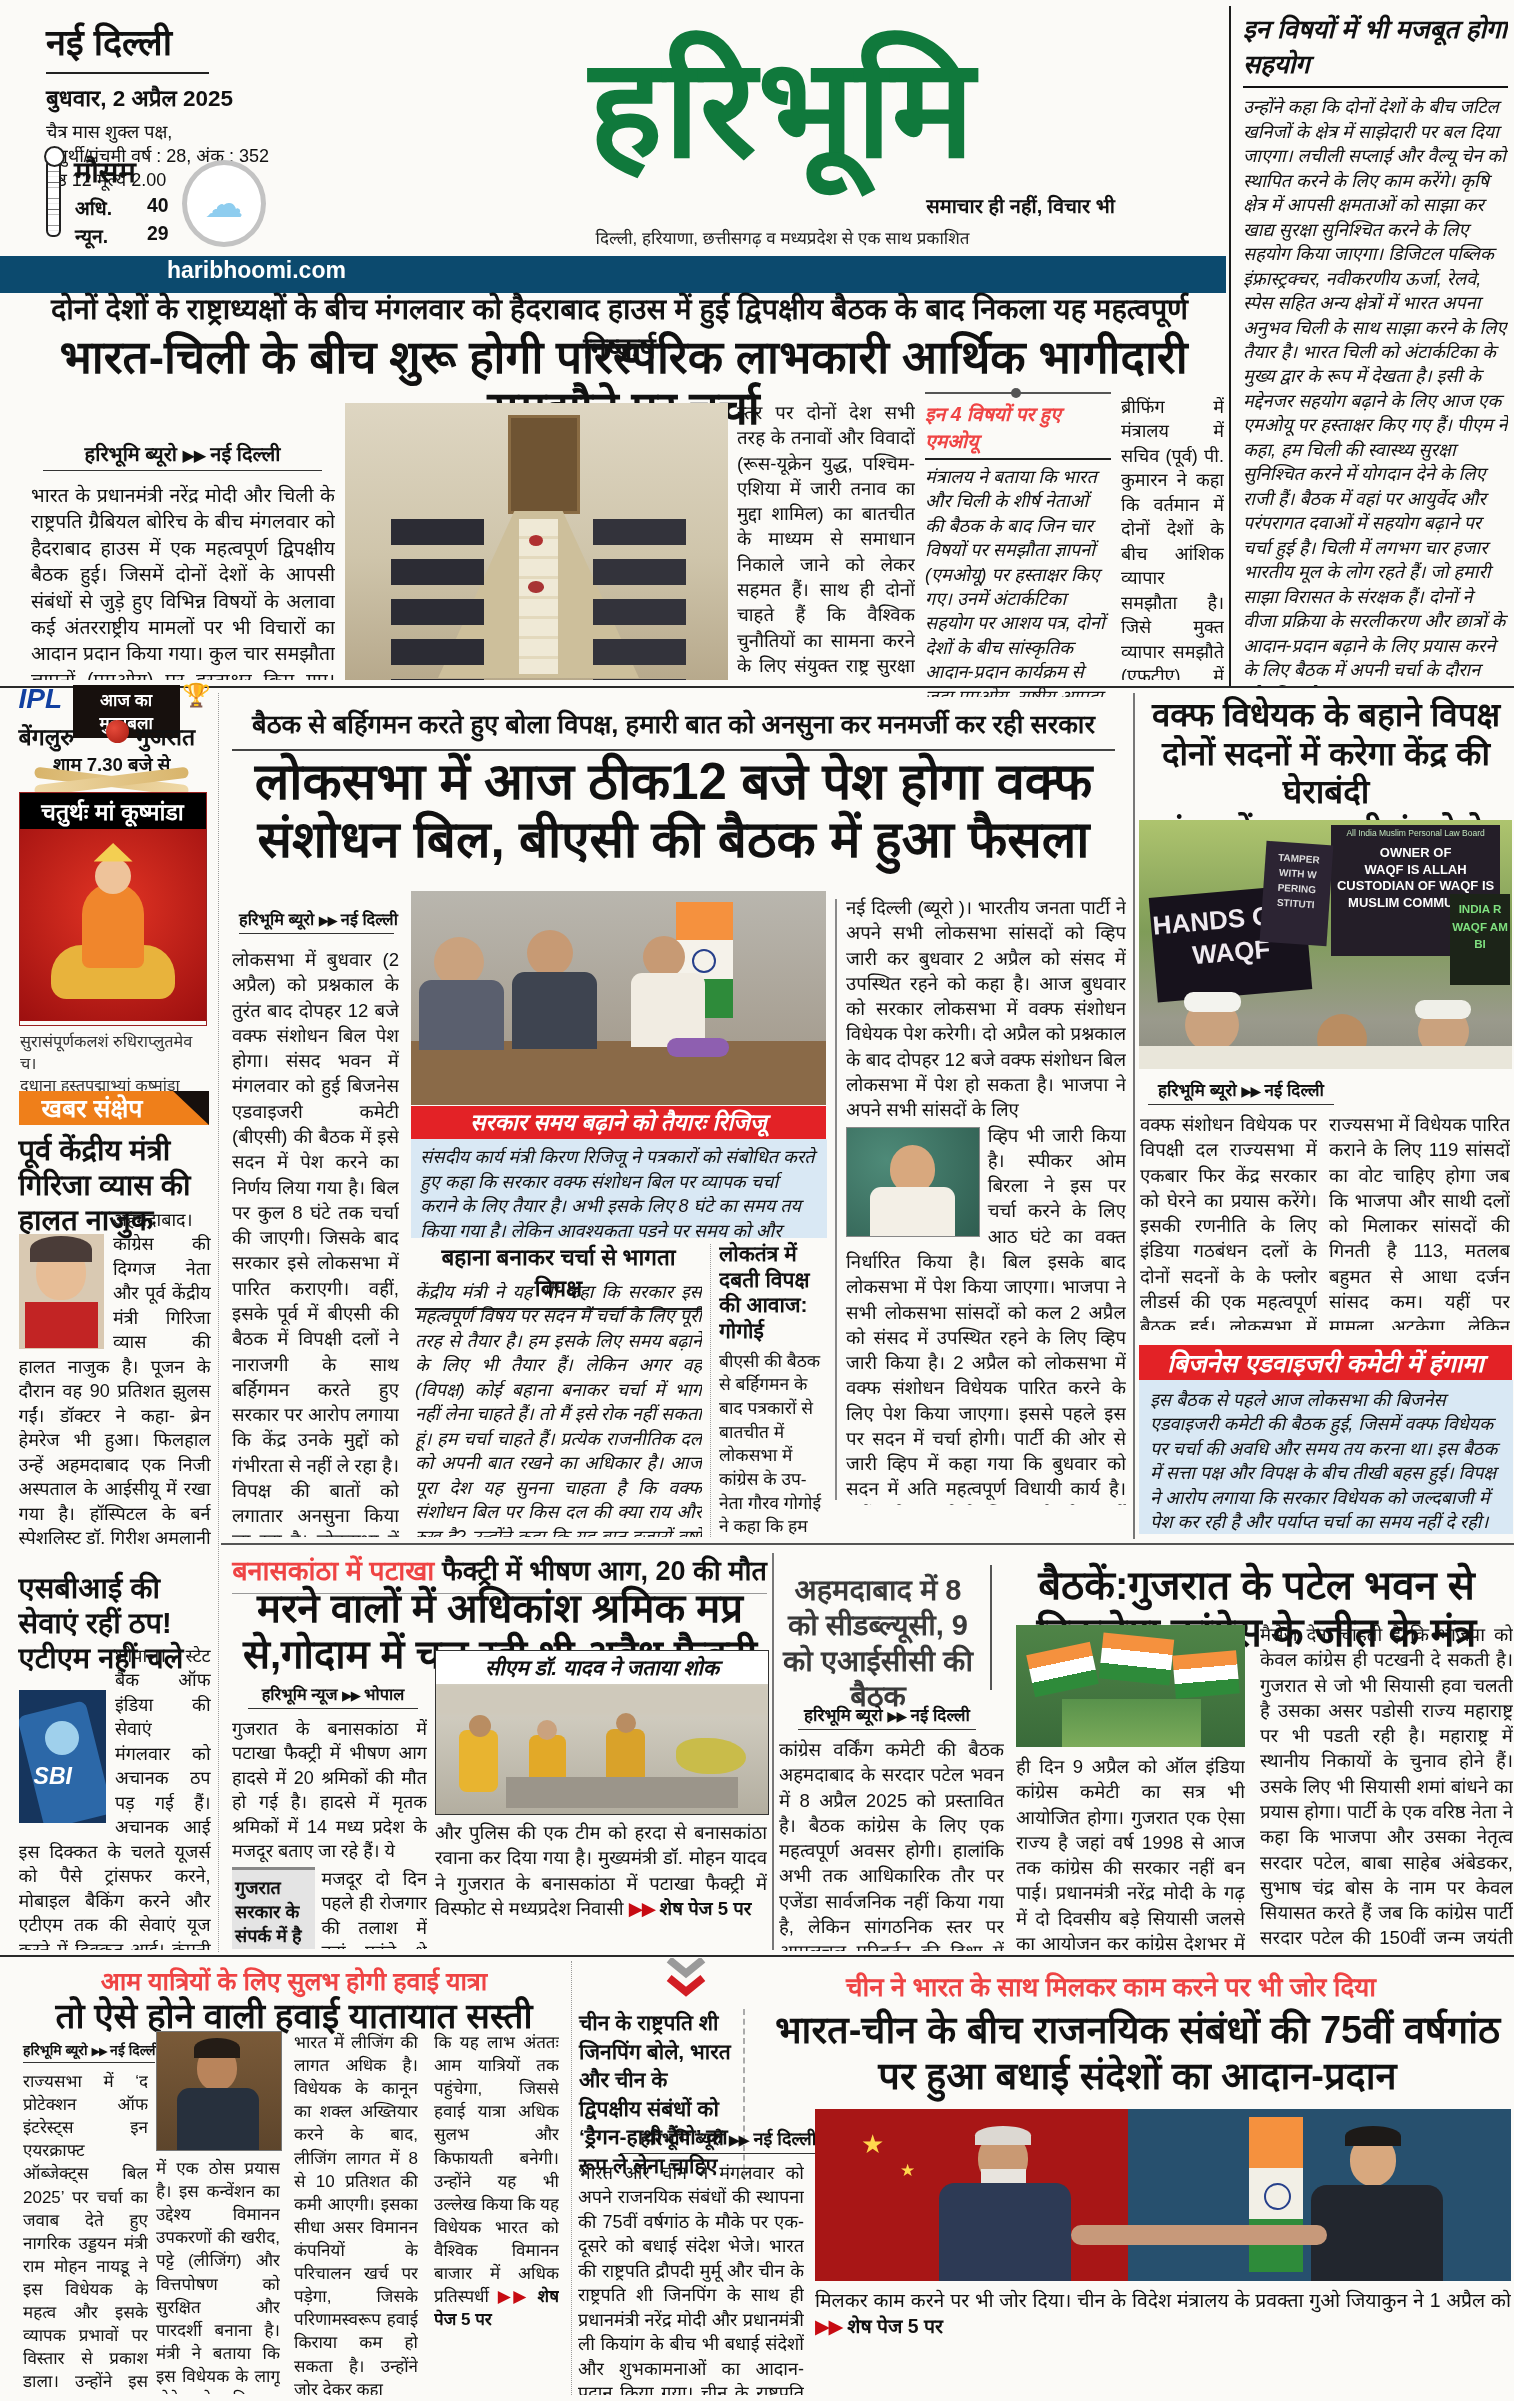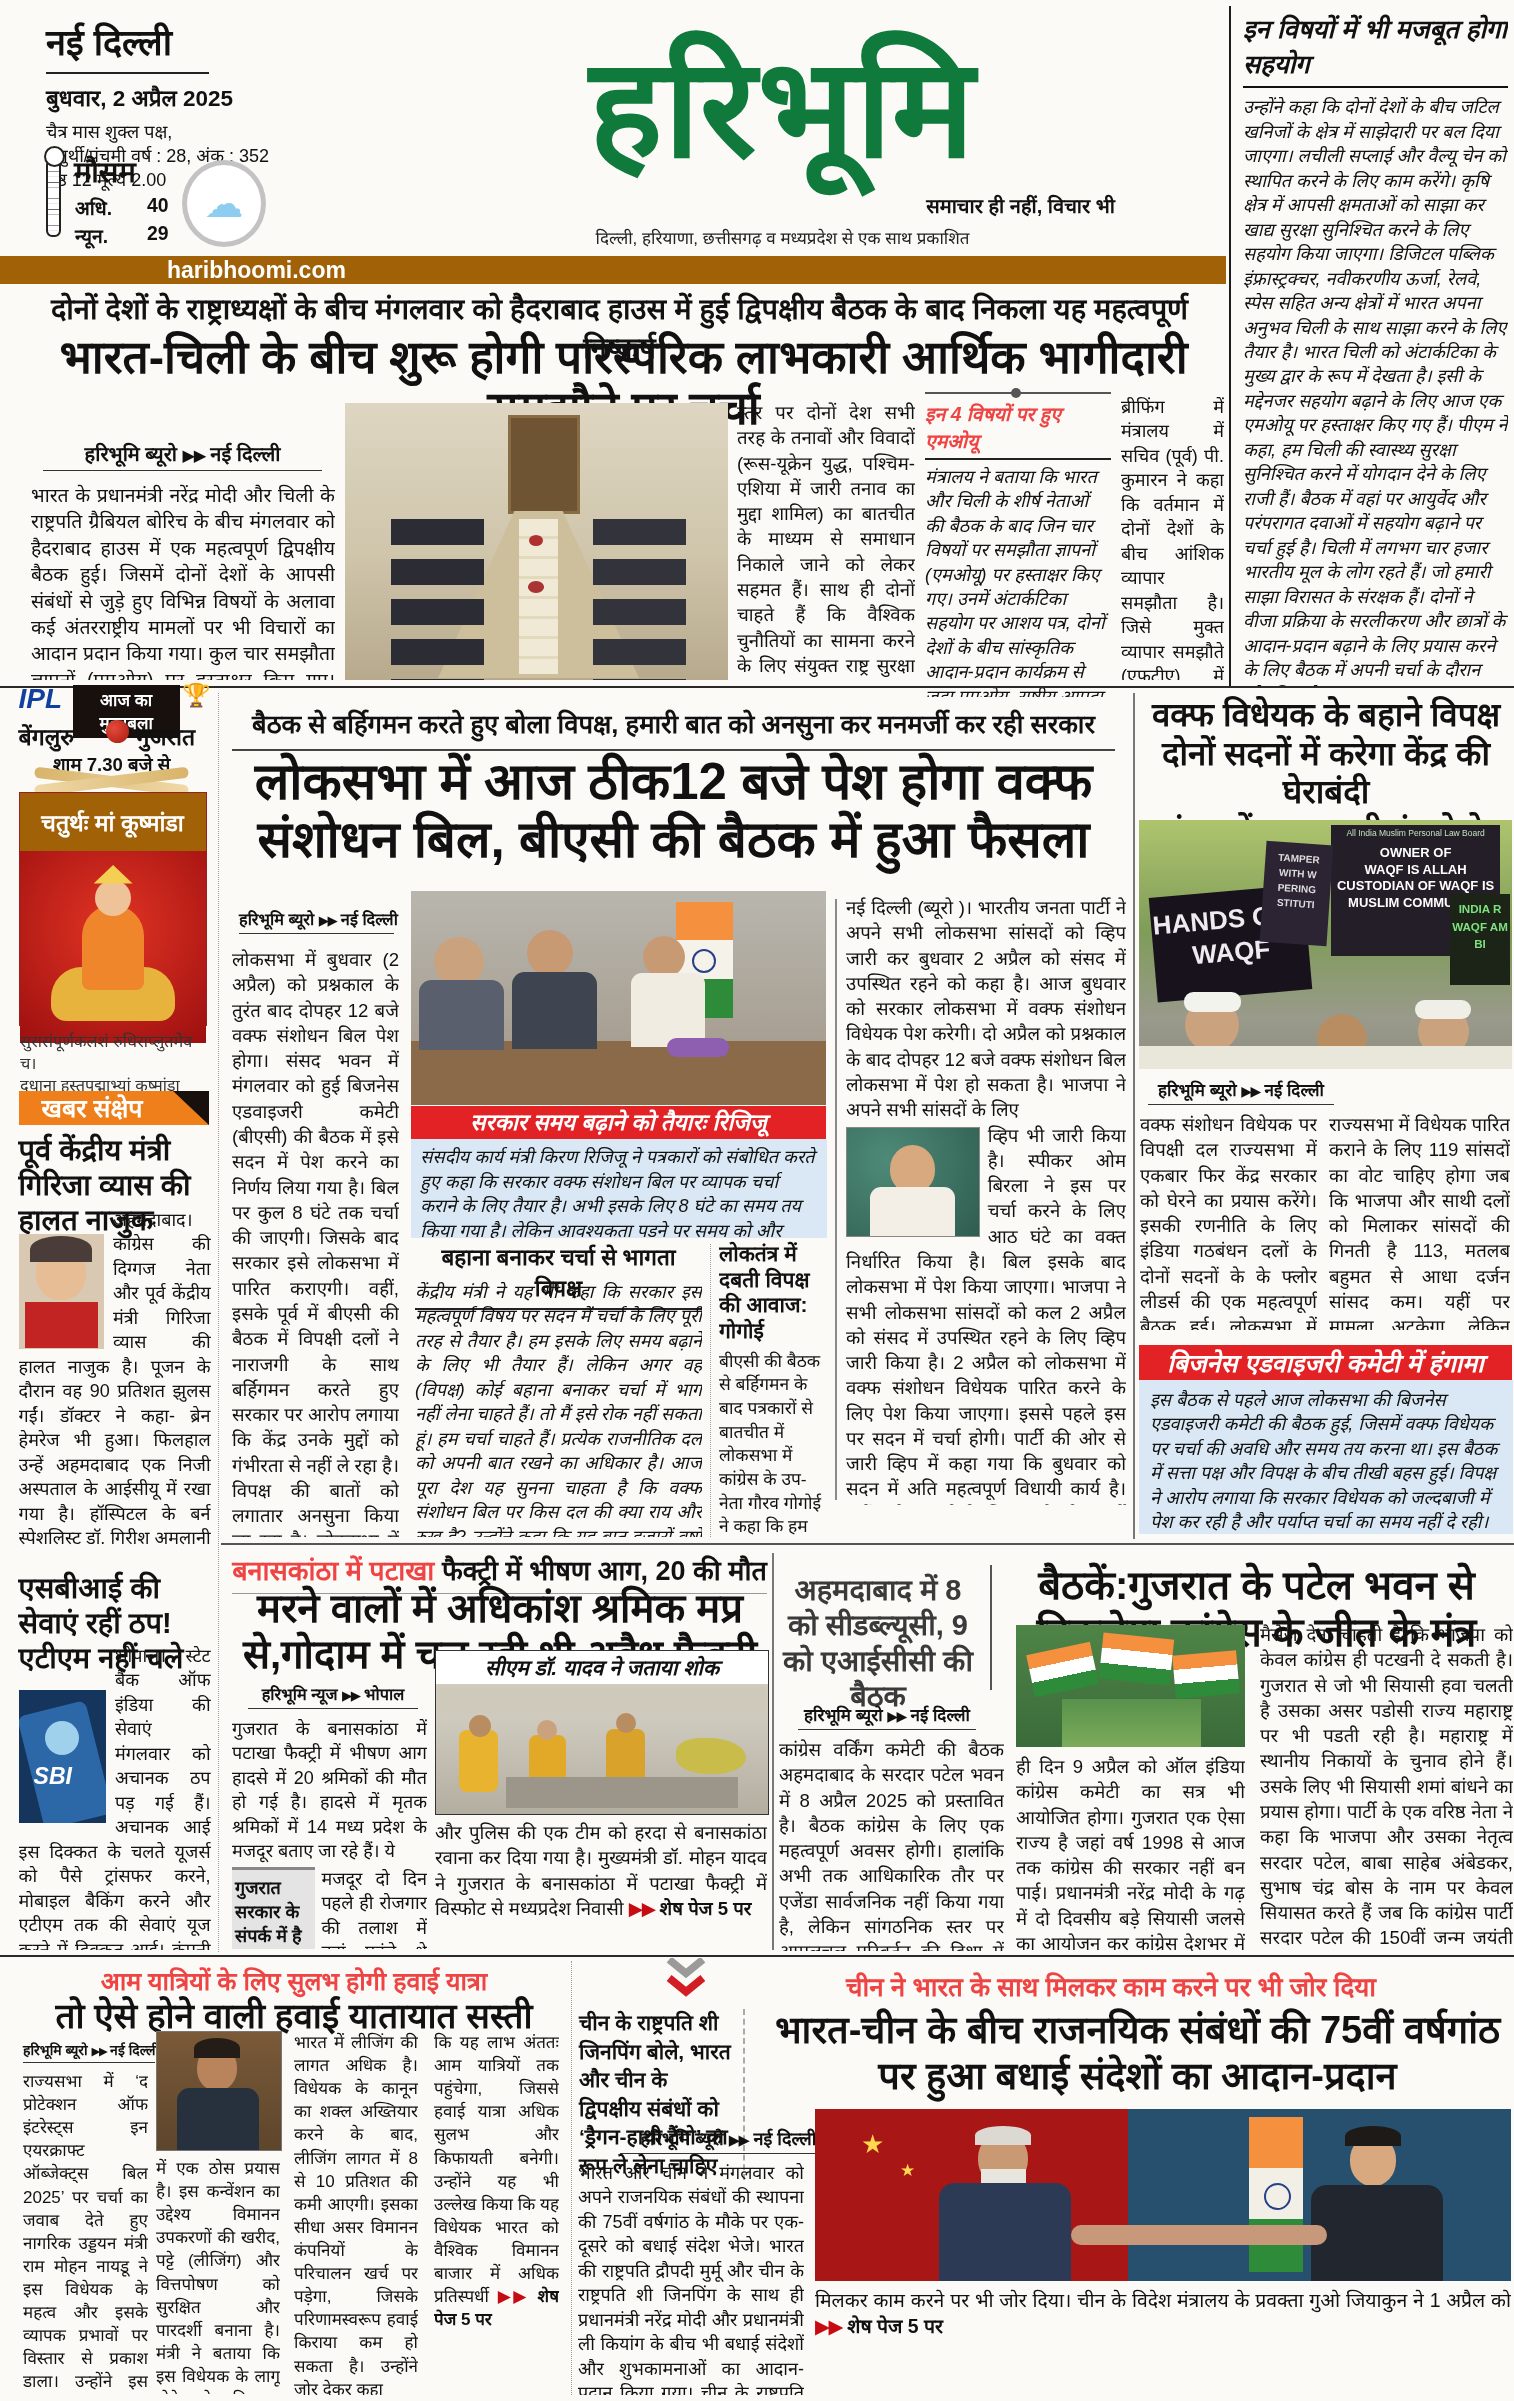--- a/index.html
+++ b/index.html
@@ -50,7 +50,7 @@
 <div class="abs c" style="left:434px;top:7.7px;width:697px;font-size:138px;font-weight:900;color:#10793c;letter-spacing:1.5px">हरिभूमि</div>
 <div class="abs b" style="left:790px;top:192px;width:325px;text-align:right;font-size:20px">समाचार ही नहीं, विचार भी</div>
 <div class="abs c" style="left:434px;top:226px;width:697px;font-size:17px;color:#222">दिल्ली, हरियाणा, छत्तीसगढ़ व मध्यप्रदेश से एक साथ प्रकाशित</div>
-<div class="abs" style="left:0;top:256px;width:1226px;height:28px;background:#a16207">
+<div class="abs" style="left:0;top:256px;width:1226px;height:37px;background:#0c4a6e">
   <span class="b" style="color:#fff;font-size:23px;line-height:29px;padding-left:167px;display:inline-block">haribhoomi.com</span>
 </div>
 

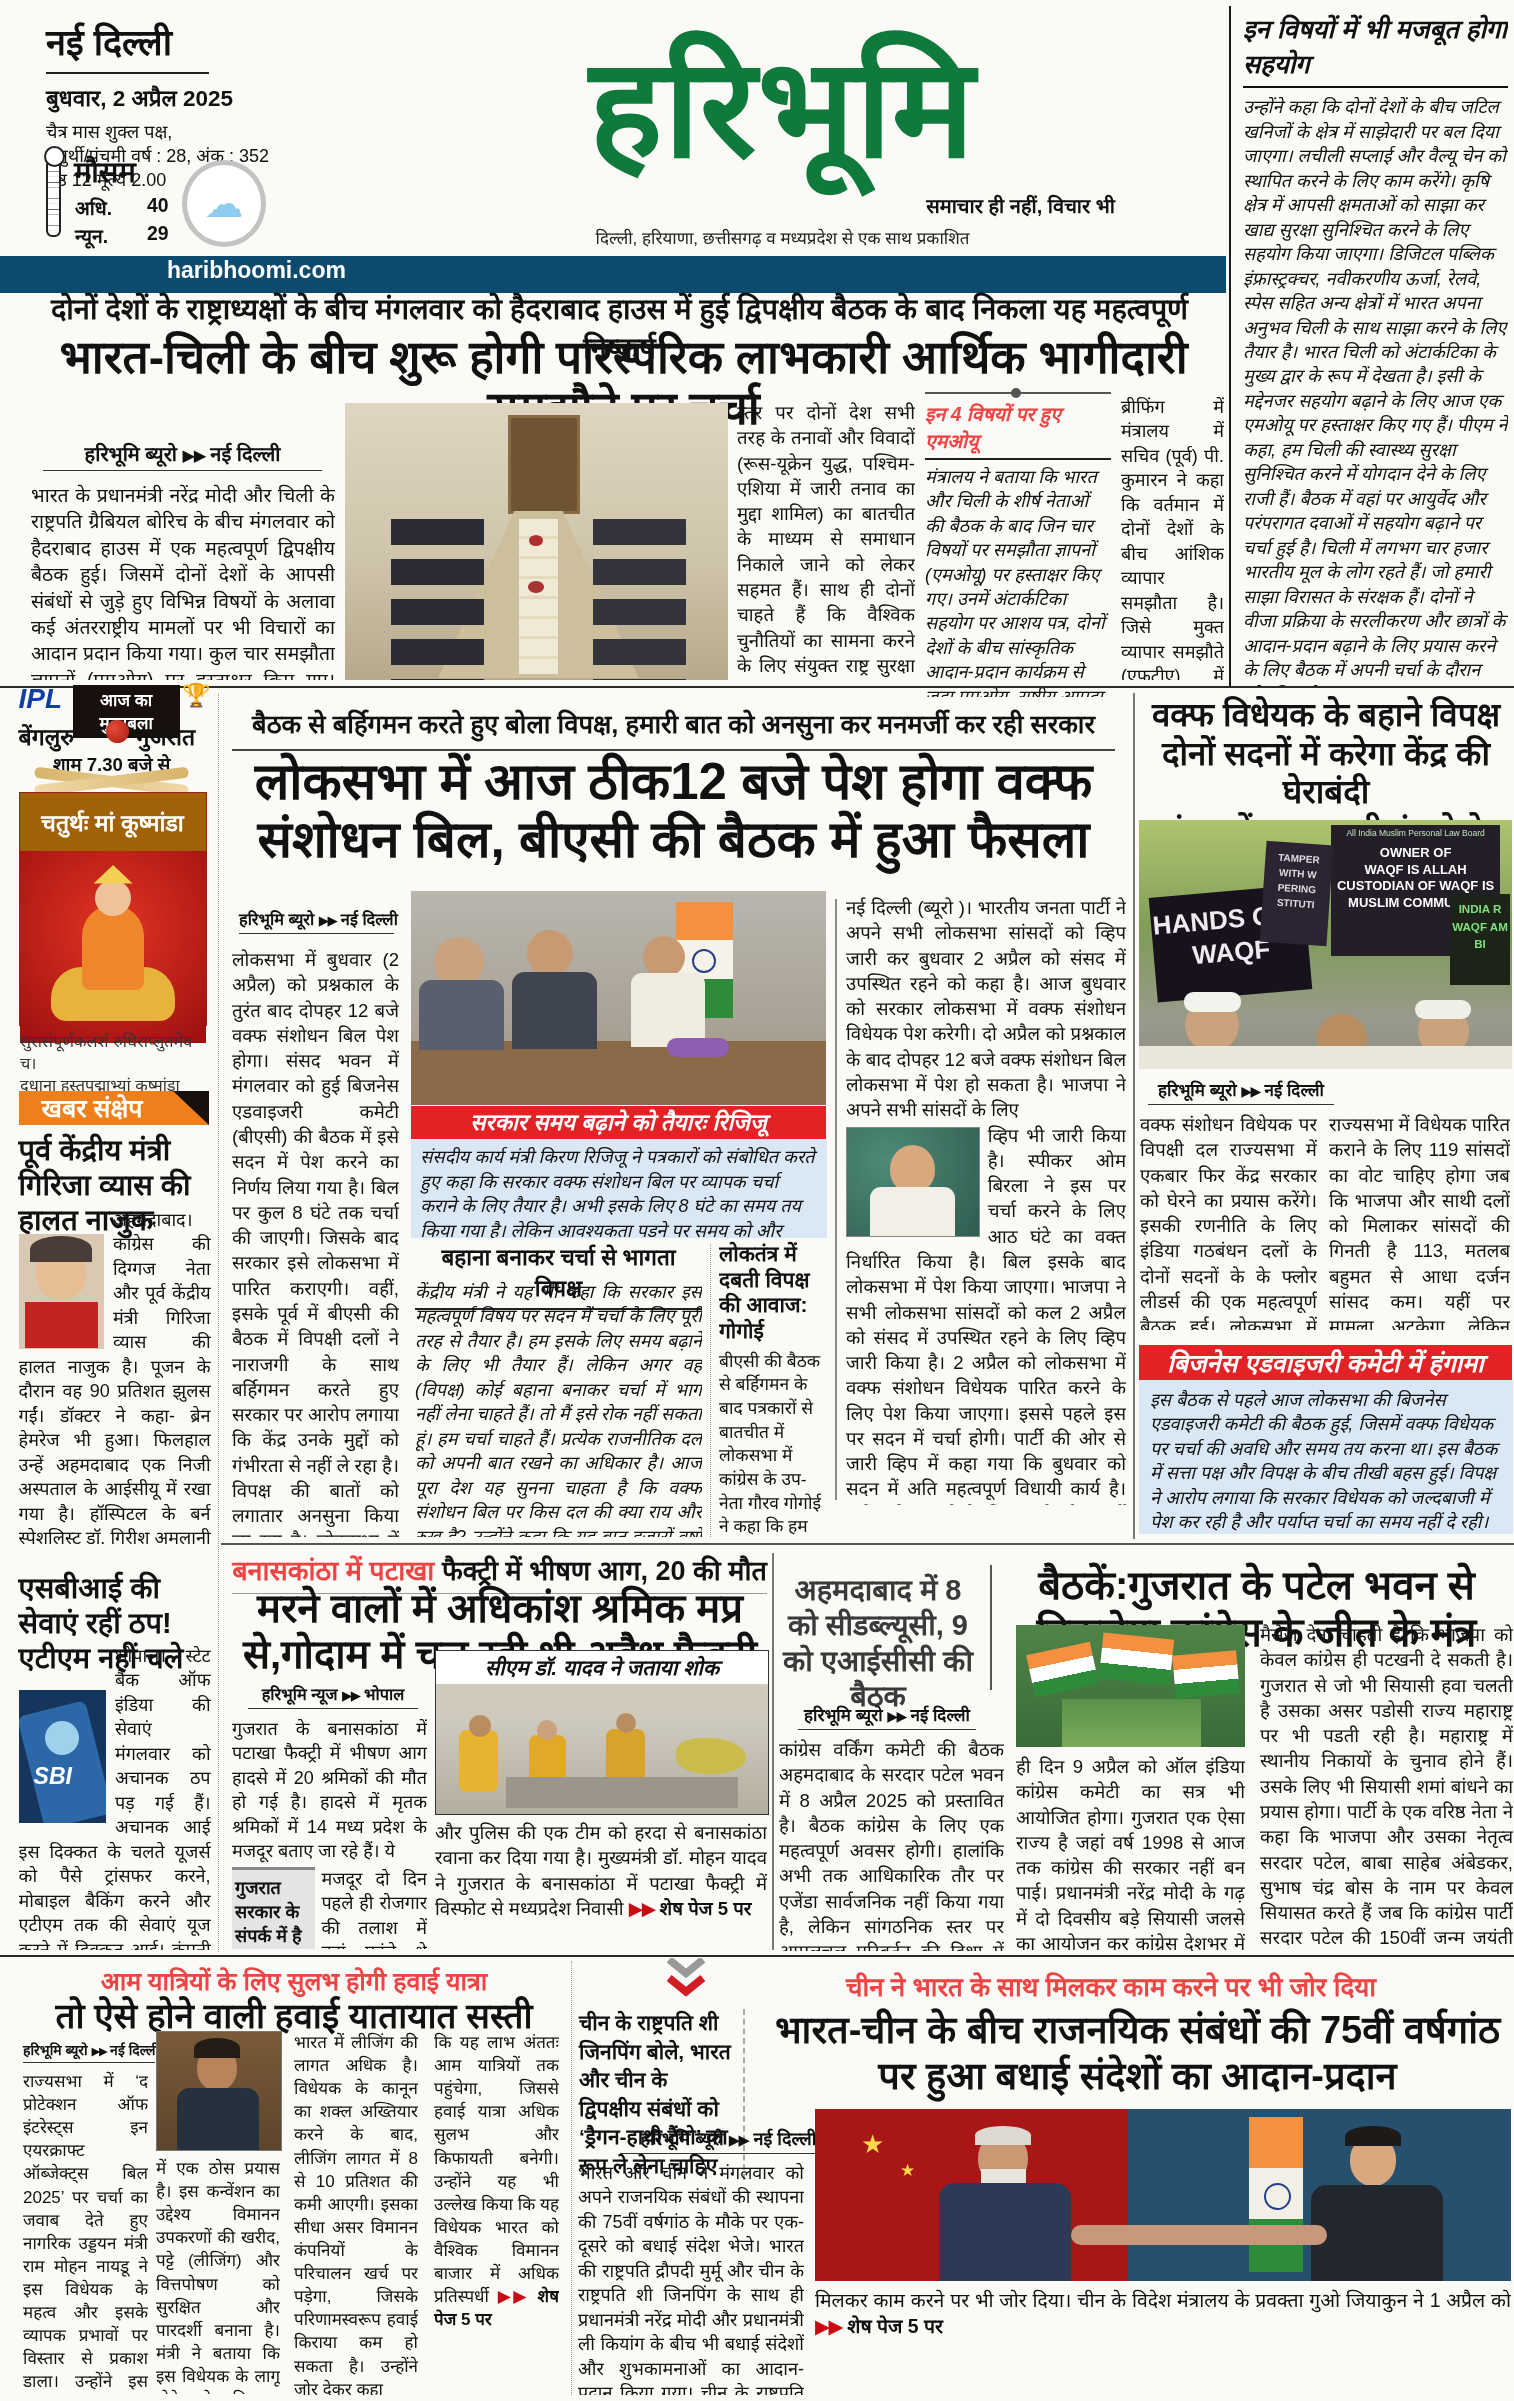--- a/index.html
+++ b/index.html
@@ -108,7 +108,7 @@
 </div>
 
 <div class="abs" style="left:18.6px;top:792px;width:186px;height:232px;border:0.8px solid #9a2020">
-  <div class="b c" style="background:#a16207;color:#fff;font-size:23px;padding:13px 0">चतुर्थः मां कूष्मांडा</div>
+  <div class="b c" style="background:#000000;color:#fff;font-size:23px;padding:2px 0">चतुर्थः मां कूष्मांडा</div>
   <div style="position:relative;height:192px;background:radial-gradient(circle at 50% 40%,#e23424,#9c0f0f);overflow:hidden">
     <div class="s" style="left:31px;top:116px;width:124px;height:54px;background:#e8b33c;border-radius:31px 31px 15.5px 15.5px"></div>
     <div class="s" style="left:62px;top:54px;width:62px;height:85px;background:#f0862c;border-radius:31px 31px 7.7px 7.7px"></div>

